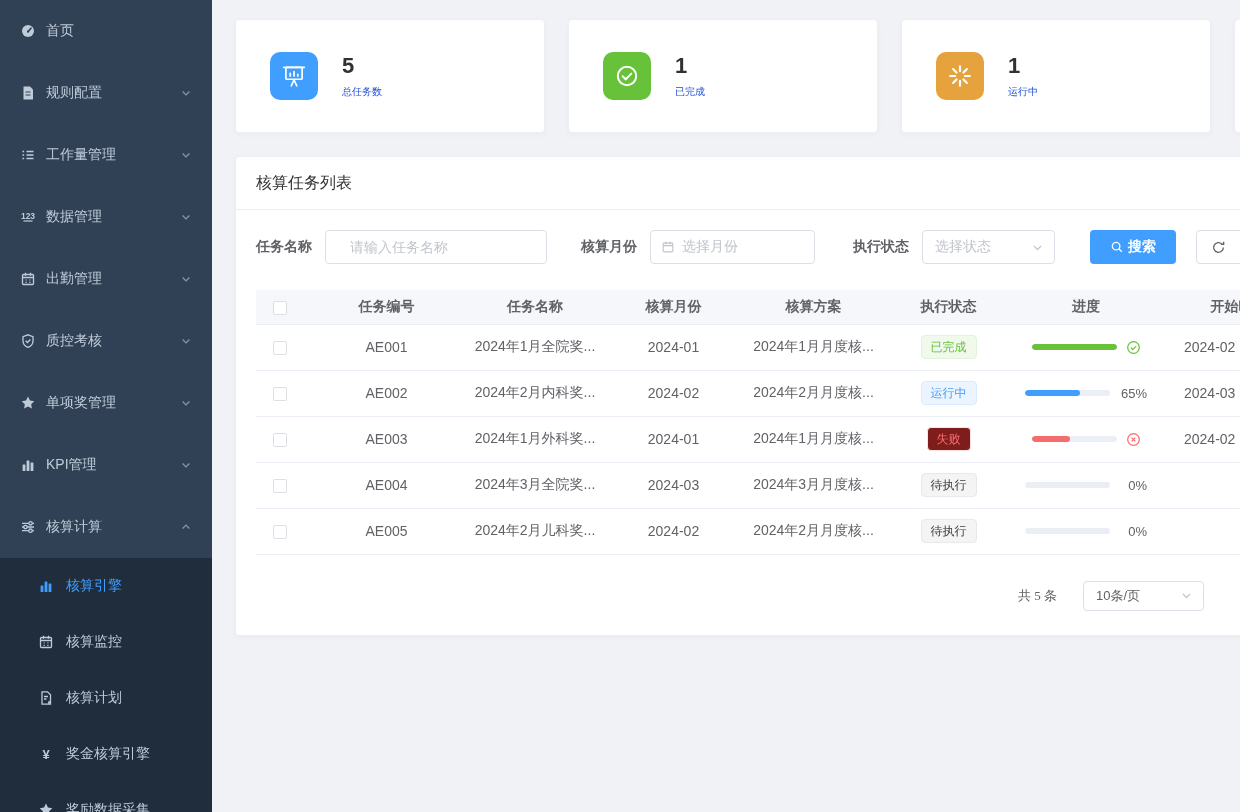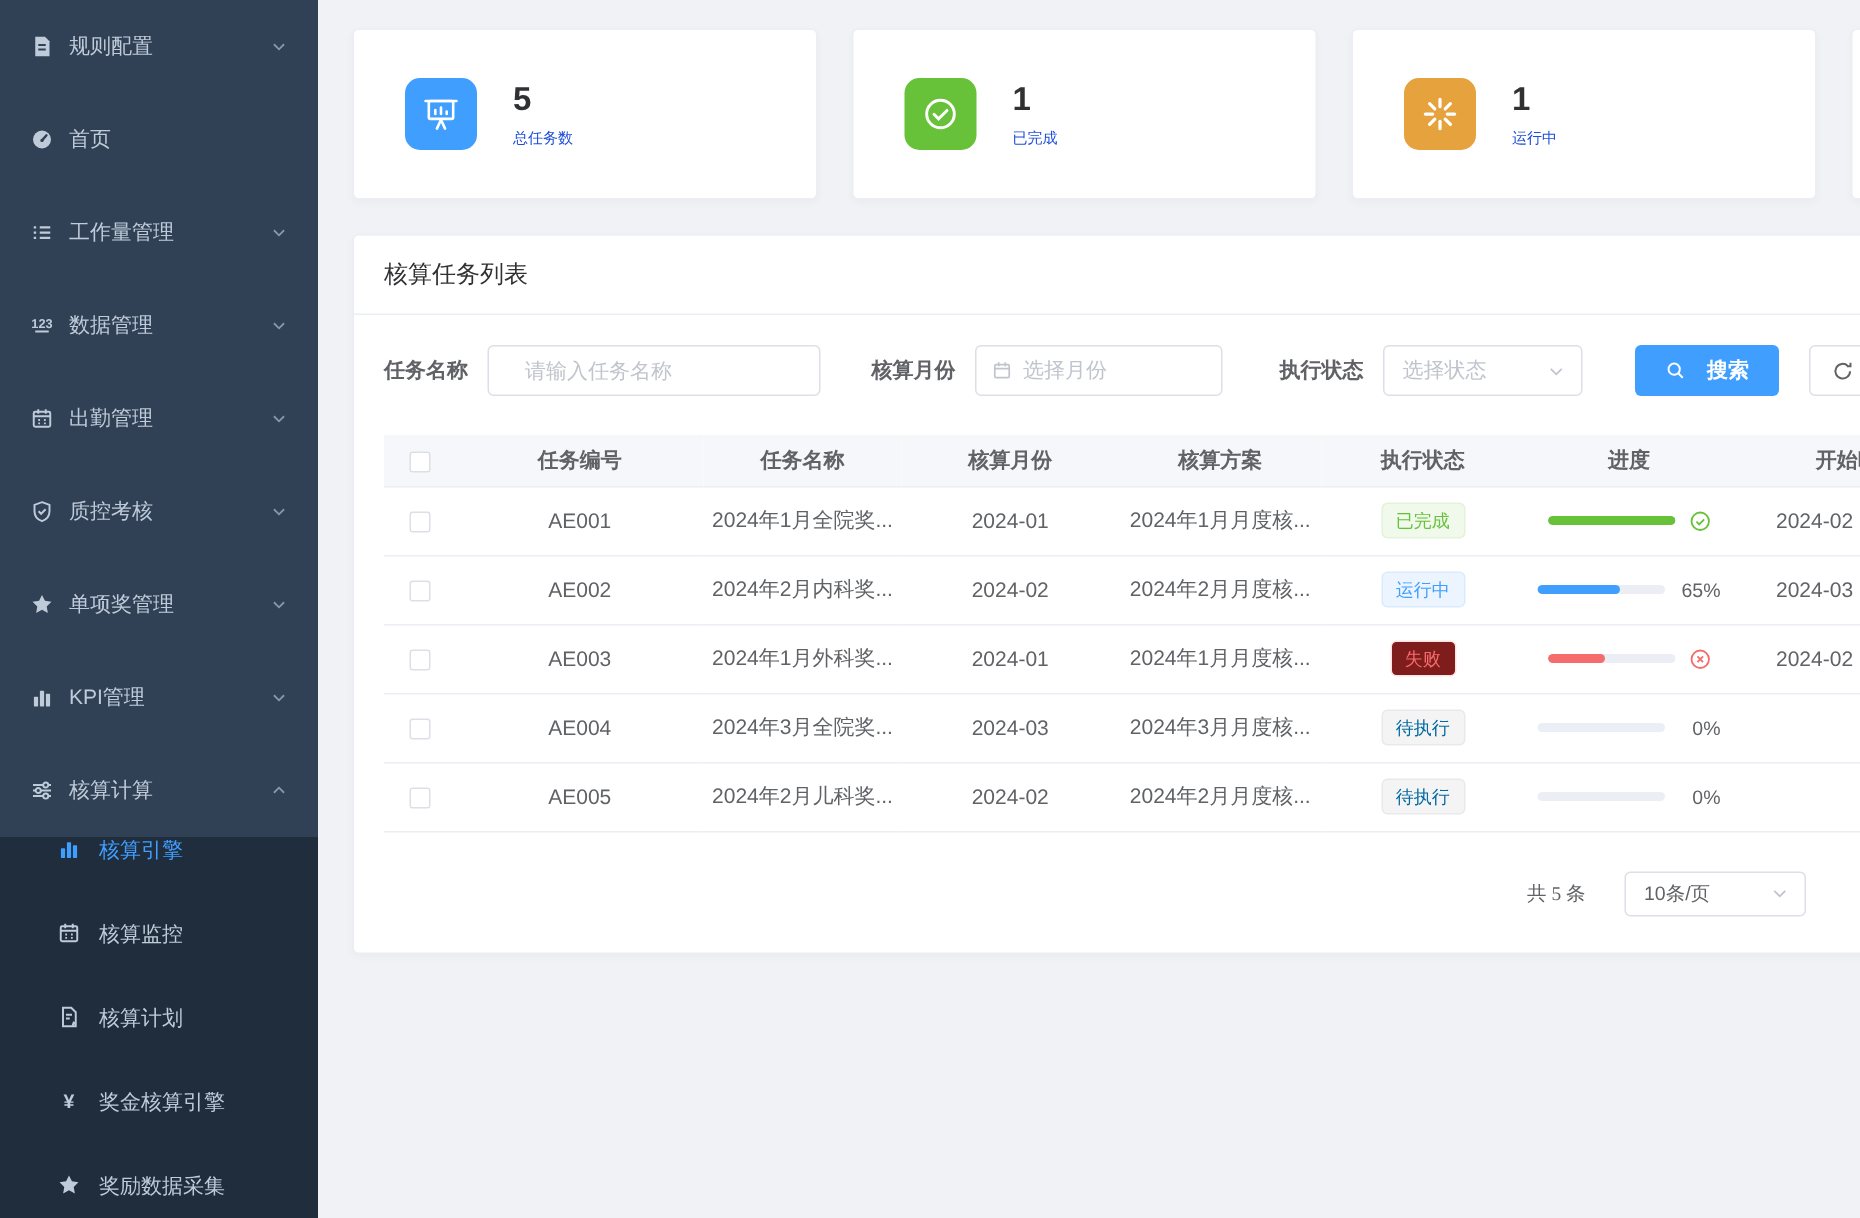--- a/index.html
+++ b/index.html
@@ -82,27 +82,27 @@
       <div class="menu-item">
         <span class="mi-icon">
             <svg viewBox="0 0 16 16" width="16" height="16">
-              <path d="M3.5 1.5h6.5L13 4.5v10H3.5z" fill="currentColor"></path>
-              <path d="M5.5 7h5M5.5 10h5" stroke="#304156" stroke-width="1.2" fill="none"></path>
-            </svg>
-          </span>
-        <span class="mi-label">规则配置</span>
-        <span class="mi-arrow">
-            <svg viewBox="0 0 16 16" width="12" height="12" fill="none" stroke="currentColor" stroke-width="1.6">
-              <path d="M3.5 6l4.5 4.5L12.5 6"></path>
-            </svg>
-          </span>
-      </div>
-
-      <div class="menu-item">
-        <span class="mi-icon">
-            <svg viewBox="0 0 16 16" width="16" height="16">
               <circle cx="8" cy="8" r="6" fill="currentColor"></circle>
               <path d="M8 8.6 11 5.2" stroke="#304156" stroke-width="1.6" stroke-linecap="round" fill="none"></path>
               <circle cx="8" cy="8.6" r="1.1" fill="#304156"></circle>
             </svg>
           </span>
         <span class="mi-label">首页</span>
+      </div>
+
+      <div class="menu-item">
+        <span class="mi-icon">
+            <svg viewBox="0 0 16 16" width="16" height="16">
+              <path d="M3.5 1.5h6.5L13 4.5v10H3.5z" fill="currentColor"></path>
+              <path d="M5.5 7h5M5.5 10h5" stroke="#304156" stroke-width="1.2" fill="none"></path>
+            </svg>
+          </span>
+        <span class="mi-label">规则配置</span>
+        <span class="mi-arrow">
+            <svg viewBox="0 0 16 16" width="12" height="12" fill="none" stroke="currentColor" stroke-width="1.6">
+              <path d="M3.5 6l4.5 4.5L12.5 6"></path>
+            </svg>
+          </span>
       </div>
 
       <div class="menu-item">

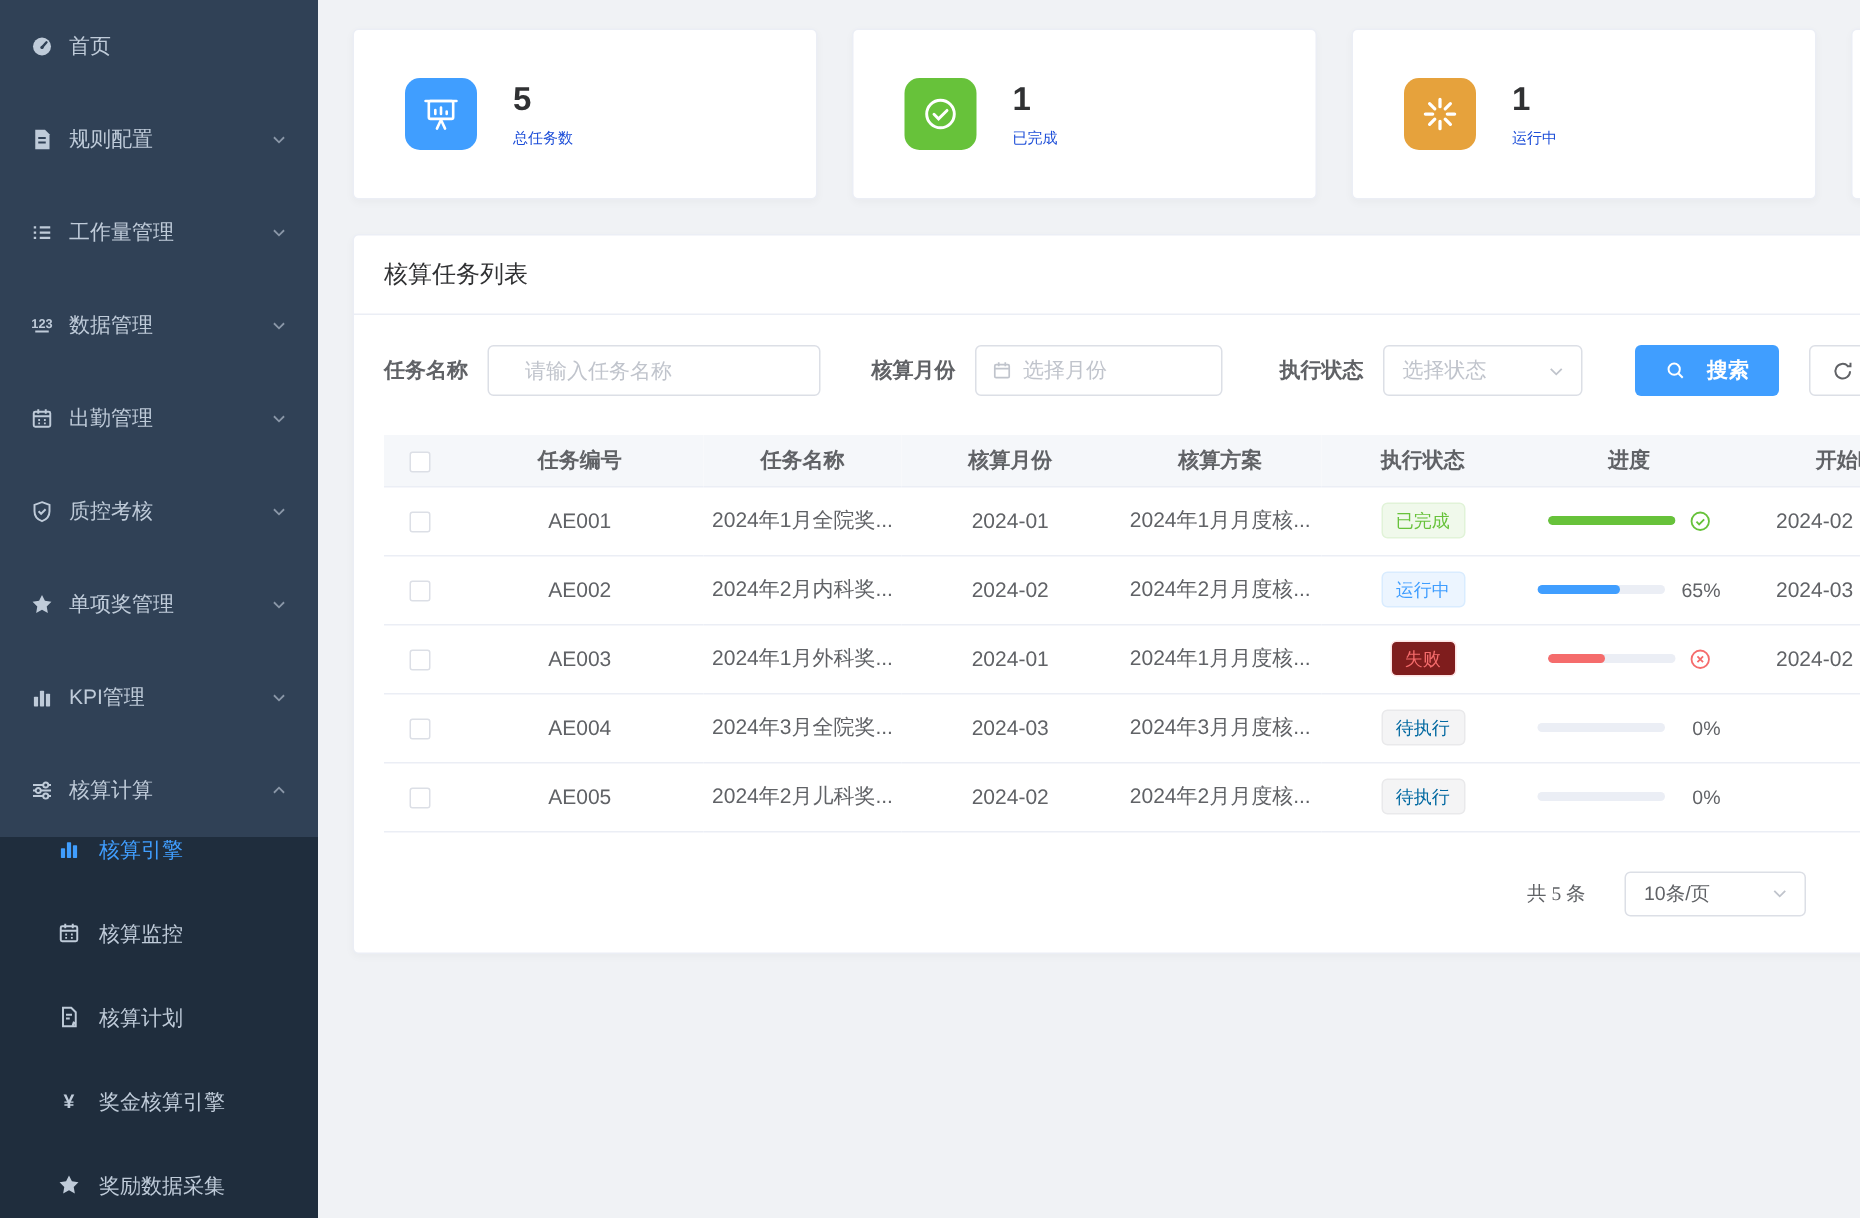--- a/index.html
+++ b/index.html
@@ -42,7 +42,7 @@
   .picker .ph { flex: 1; font-size: 14px; margin-left: 7px; }
   .picker.select .ph { margin-left: 2px; }
   .btn { height: 34px; border-radius: 4px; display: inline-flex; align-items: center; justify-content: flex-start; cursor: pointer; font-size: 14px; border: 1px solid transparent; }
-  .btn-search { background: #409eff; color: #fff; padding: 0 19px; margin-left: 35px; gap: 14px; }
+  .btn-search { background: #409eff; color: #fff; padding: 0 19px; margin-left: 35px; gap: 4px; }
   .btn-refresh { background: #fff; border-color: #dcdfe6; color: #606266; width: 90px; padding: 0 14px; margin-left: 20px; gap: 6px; }
 
   

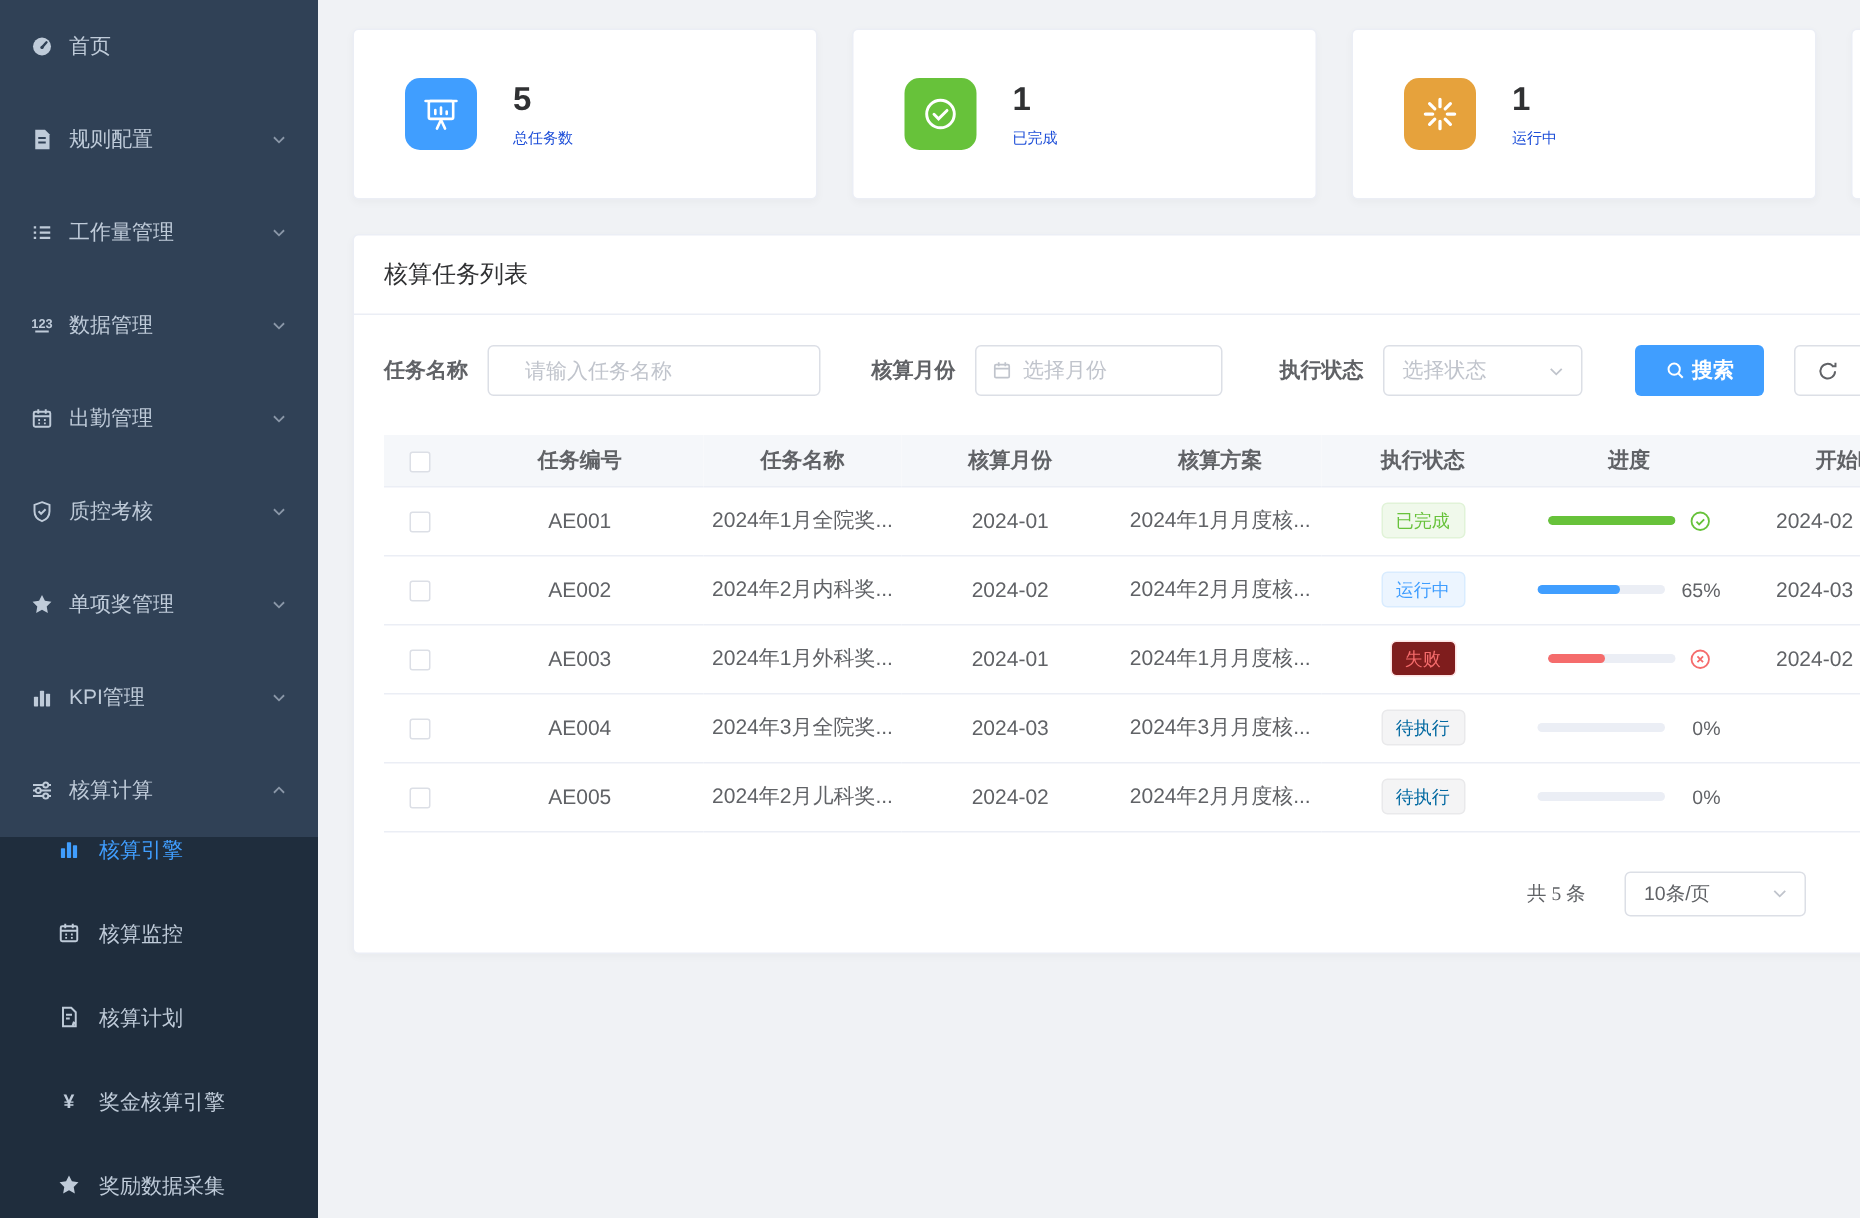--- a/index.html
+++ b/index.html
@@ -55,7 +55,7 @@
   .tag-success { color: #67c23a; background: #f0f9eb; border-color: #e1f3d8; }
   .tag-primary { color: #409eff; background: #ecf5ff; border-color: #d9ecff; }
   .tag-danger  { color: #f56c6c; background: #7f1d1d; border-color: #fde2e2; }
-  .tag-info    { color: #0369a1; background: #f4f4f5; border-color: #e9e9eb; }
+  .tag-info    { color: #404040; background: #f4f4f5; border-color: #e9e9eb; }
   .prog { display: flex; align-items: center; justify-content: center; gap: 9px; }
   .track { width: 85px; height: 6px; border-radius: 3px; background: #ebeef5; overflow: hidden; }
   .bar { height: 6px; border-radius: 3px; width: 0; }

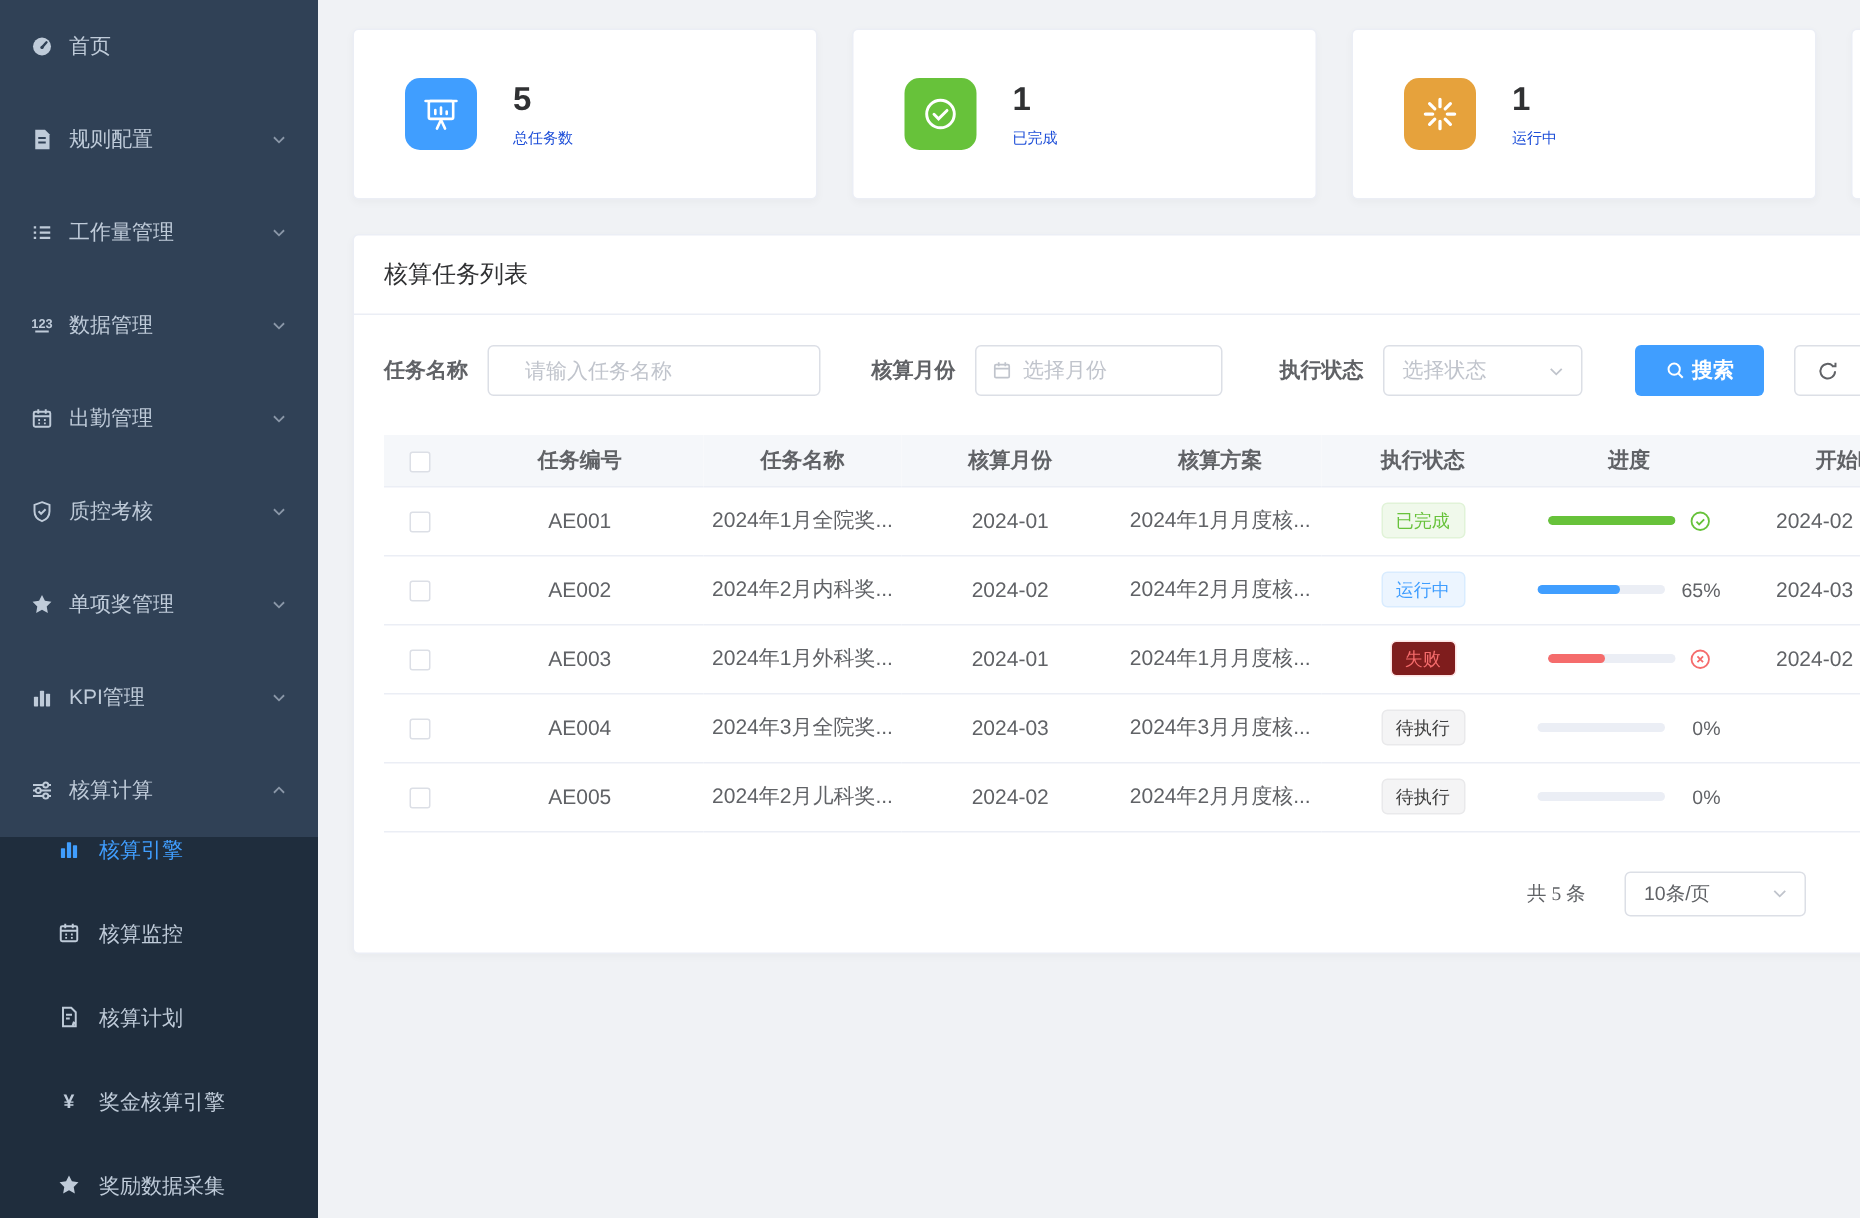--- a/index.html
+++ b/index.html
@@ -14,7 +14,7 @@
   .menu-item .mi-label { font-size: 14px; }
   .menu-item .mi-arrow { margin-left: auto; color: #8a97a8; display: inline-flex; }
   .submenu { background: #1f2d3d; flex: 1; }
-  .sub-item { height: 56px; display: flex; align-items: flex-start; padding-left: 38px; color: #bfcbd9; cursor: pointer; }
+  .sub-item { height: 56px; display: flex; align-items: center; padding-left: 38px; color: #bfcbd9; cursor: pointer; }
   .sub-item .mi-icon { width: 16px; height: 16px; margin-right: 12px; display: inline-flex; color: #bfcbd9; }
   .sub-item.active, .sub-item.active .mi-icon { color: #409eff; }
 

